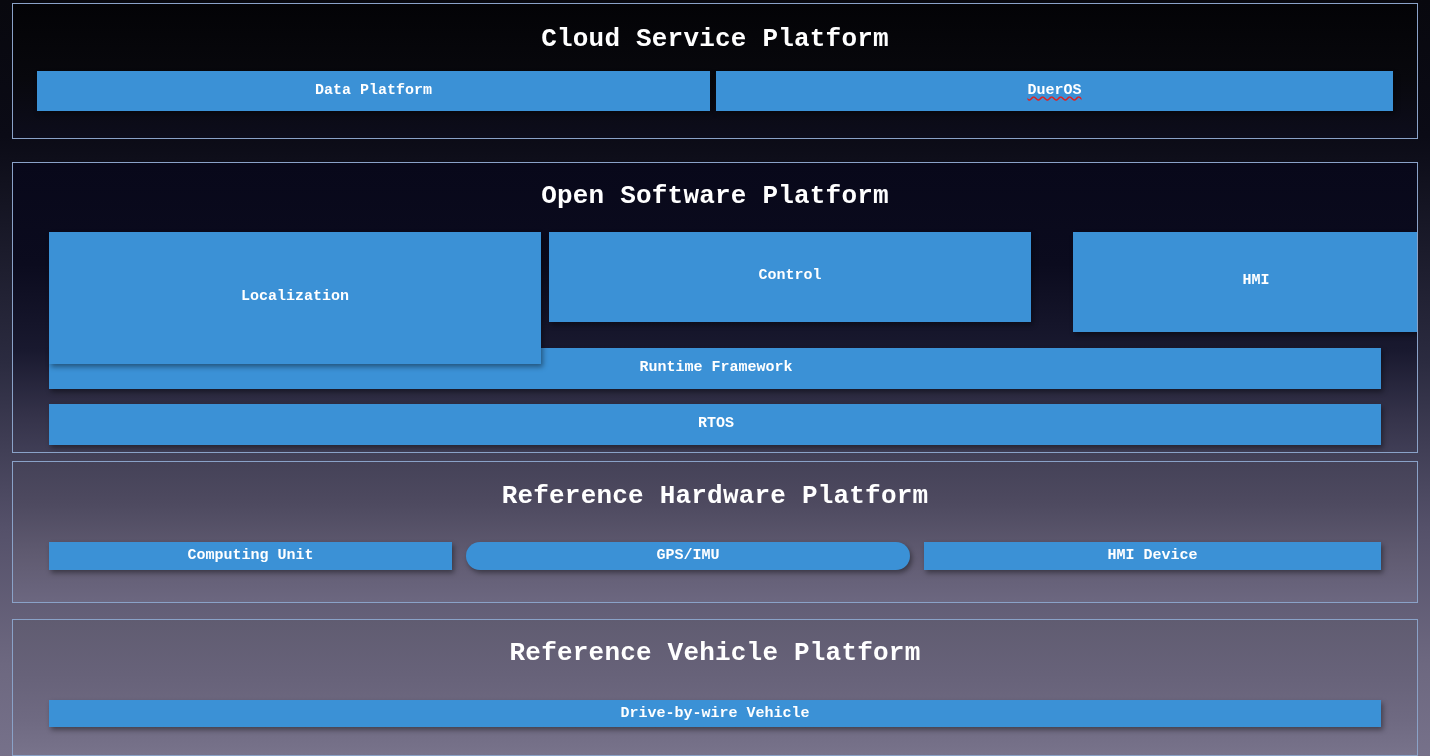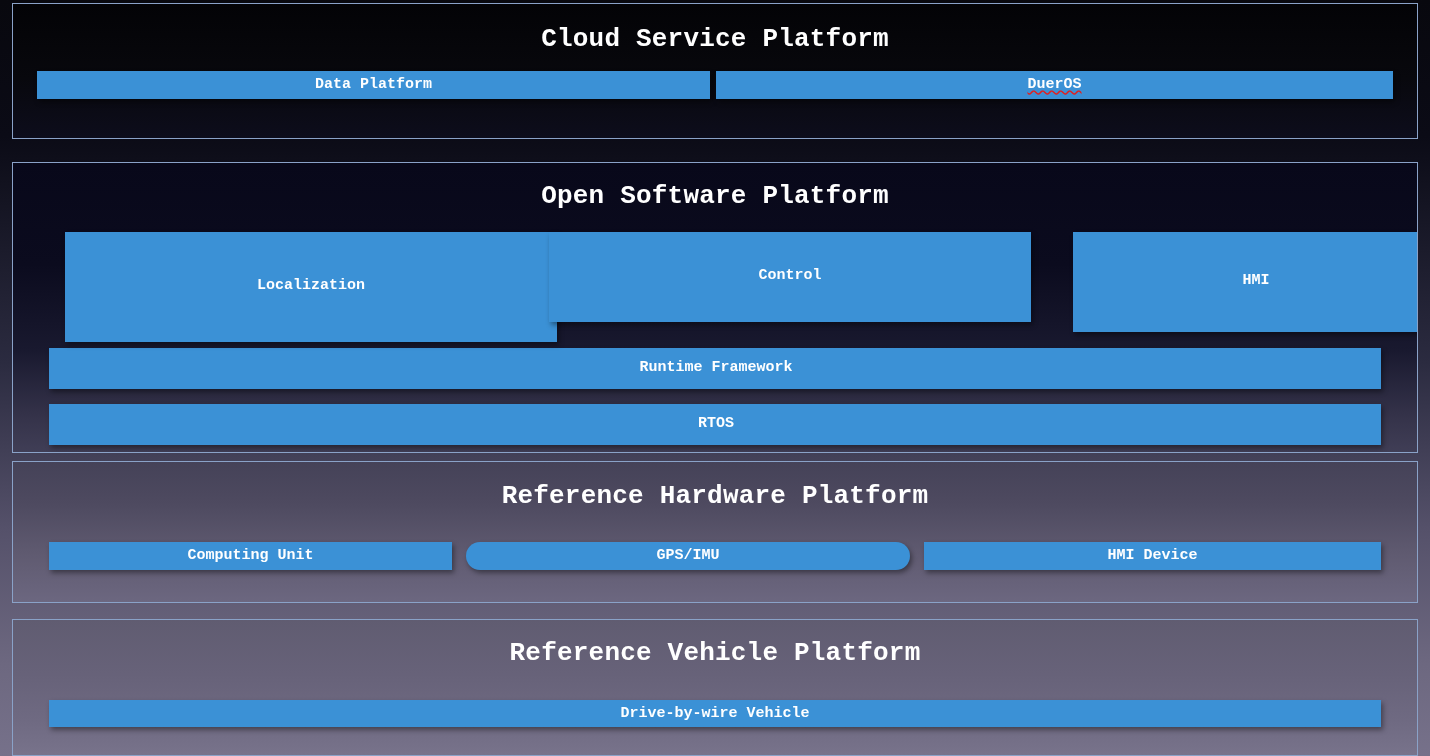--- a/index.html
+++ b/index.html
@@ -87,7 +87,7 @@
     background:linear-gradient(180deg,#030306 0%,#08080d 55%,#0d0d1c 100%);
   }
   #sec-cloud .panel-title { margin-top:22px; }
-  #sec-cloud .row { margin-top:19px; height:28px; gap:6px; }
+  #sec-cloud .row { margin-top:19px; height:40px; gap:6px; }
   #sec-cloud .bbox:nth-child(1) { flex:0 0 673px; }
   #sec-cloud .bbox:nth-child(2) { flex:1 1 auto; }
 

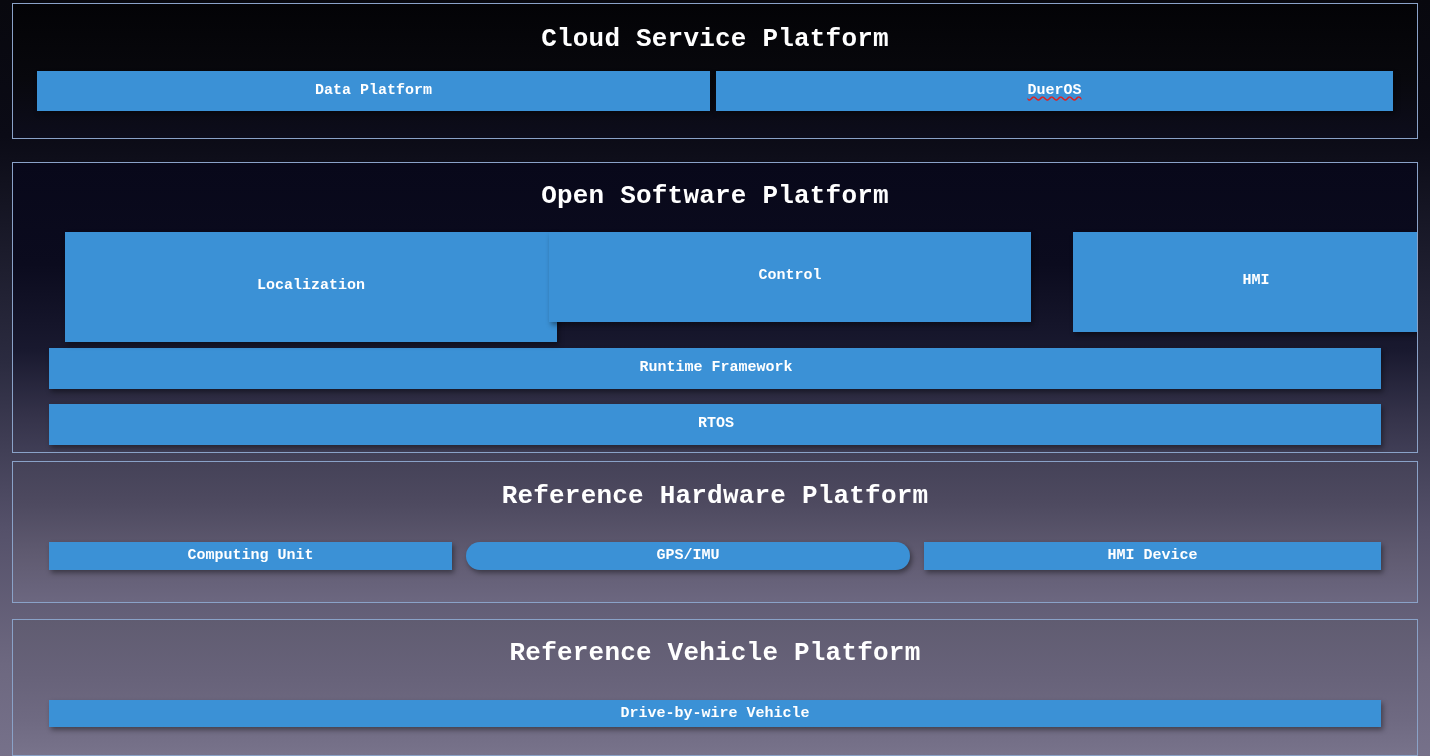--- a/index.html
+++ b/index.html
@@ -107,7 +107,7 @@
     margin-top:23px;
   }
   .tri-wrap .bbox { position:absolute; }
-  #box-localization { left:52px;  top:0;  width:492px; height:110px; }
+  #box-localization { left:36px;  top:0;  width:492px; height:132px; }
   #box-control      { left:536px; top:1;  width:482px; height:90px; }
   #box-hmi          { left:1060px;top:0;  width:366px; height:100px; }
 

